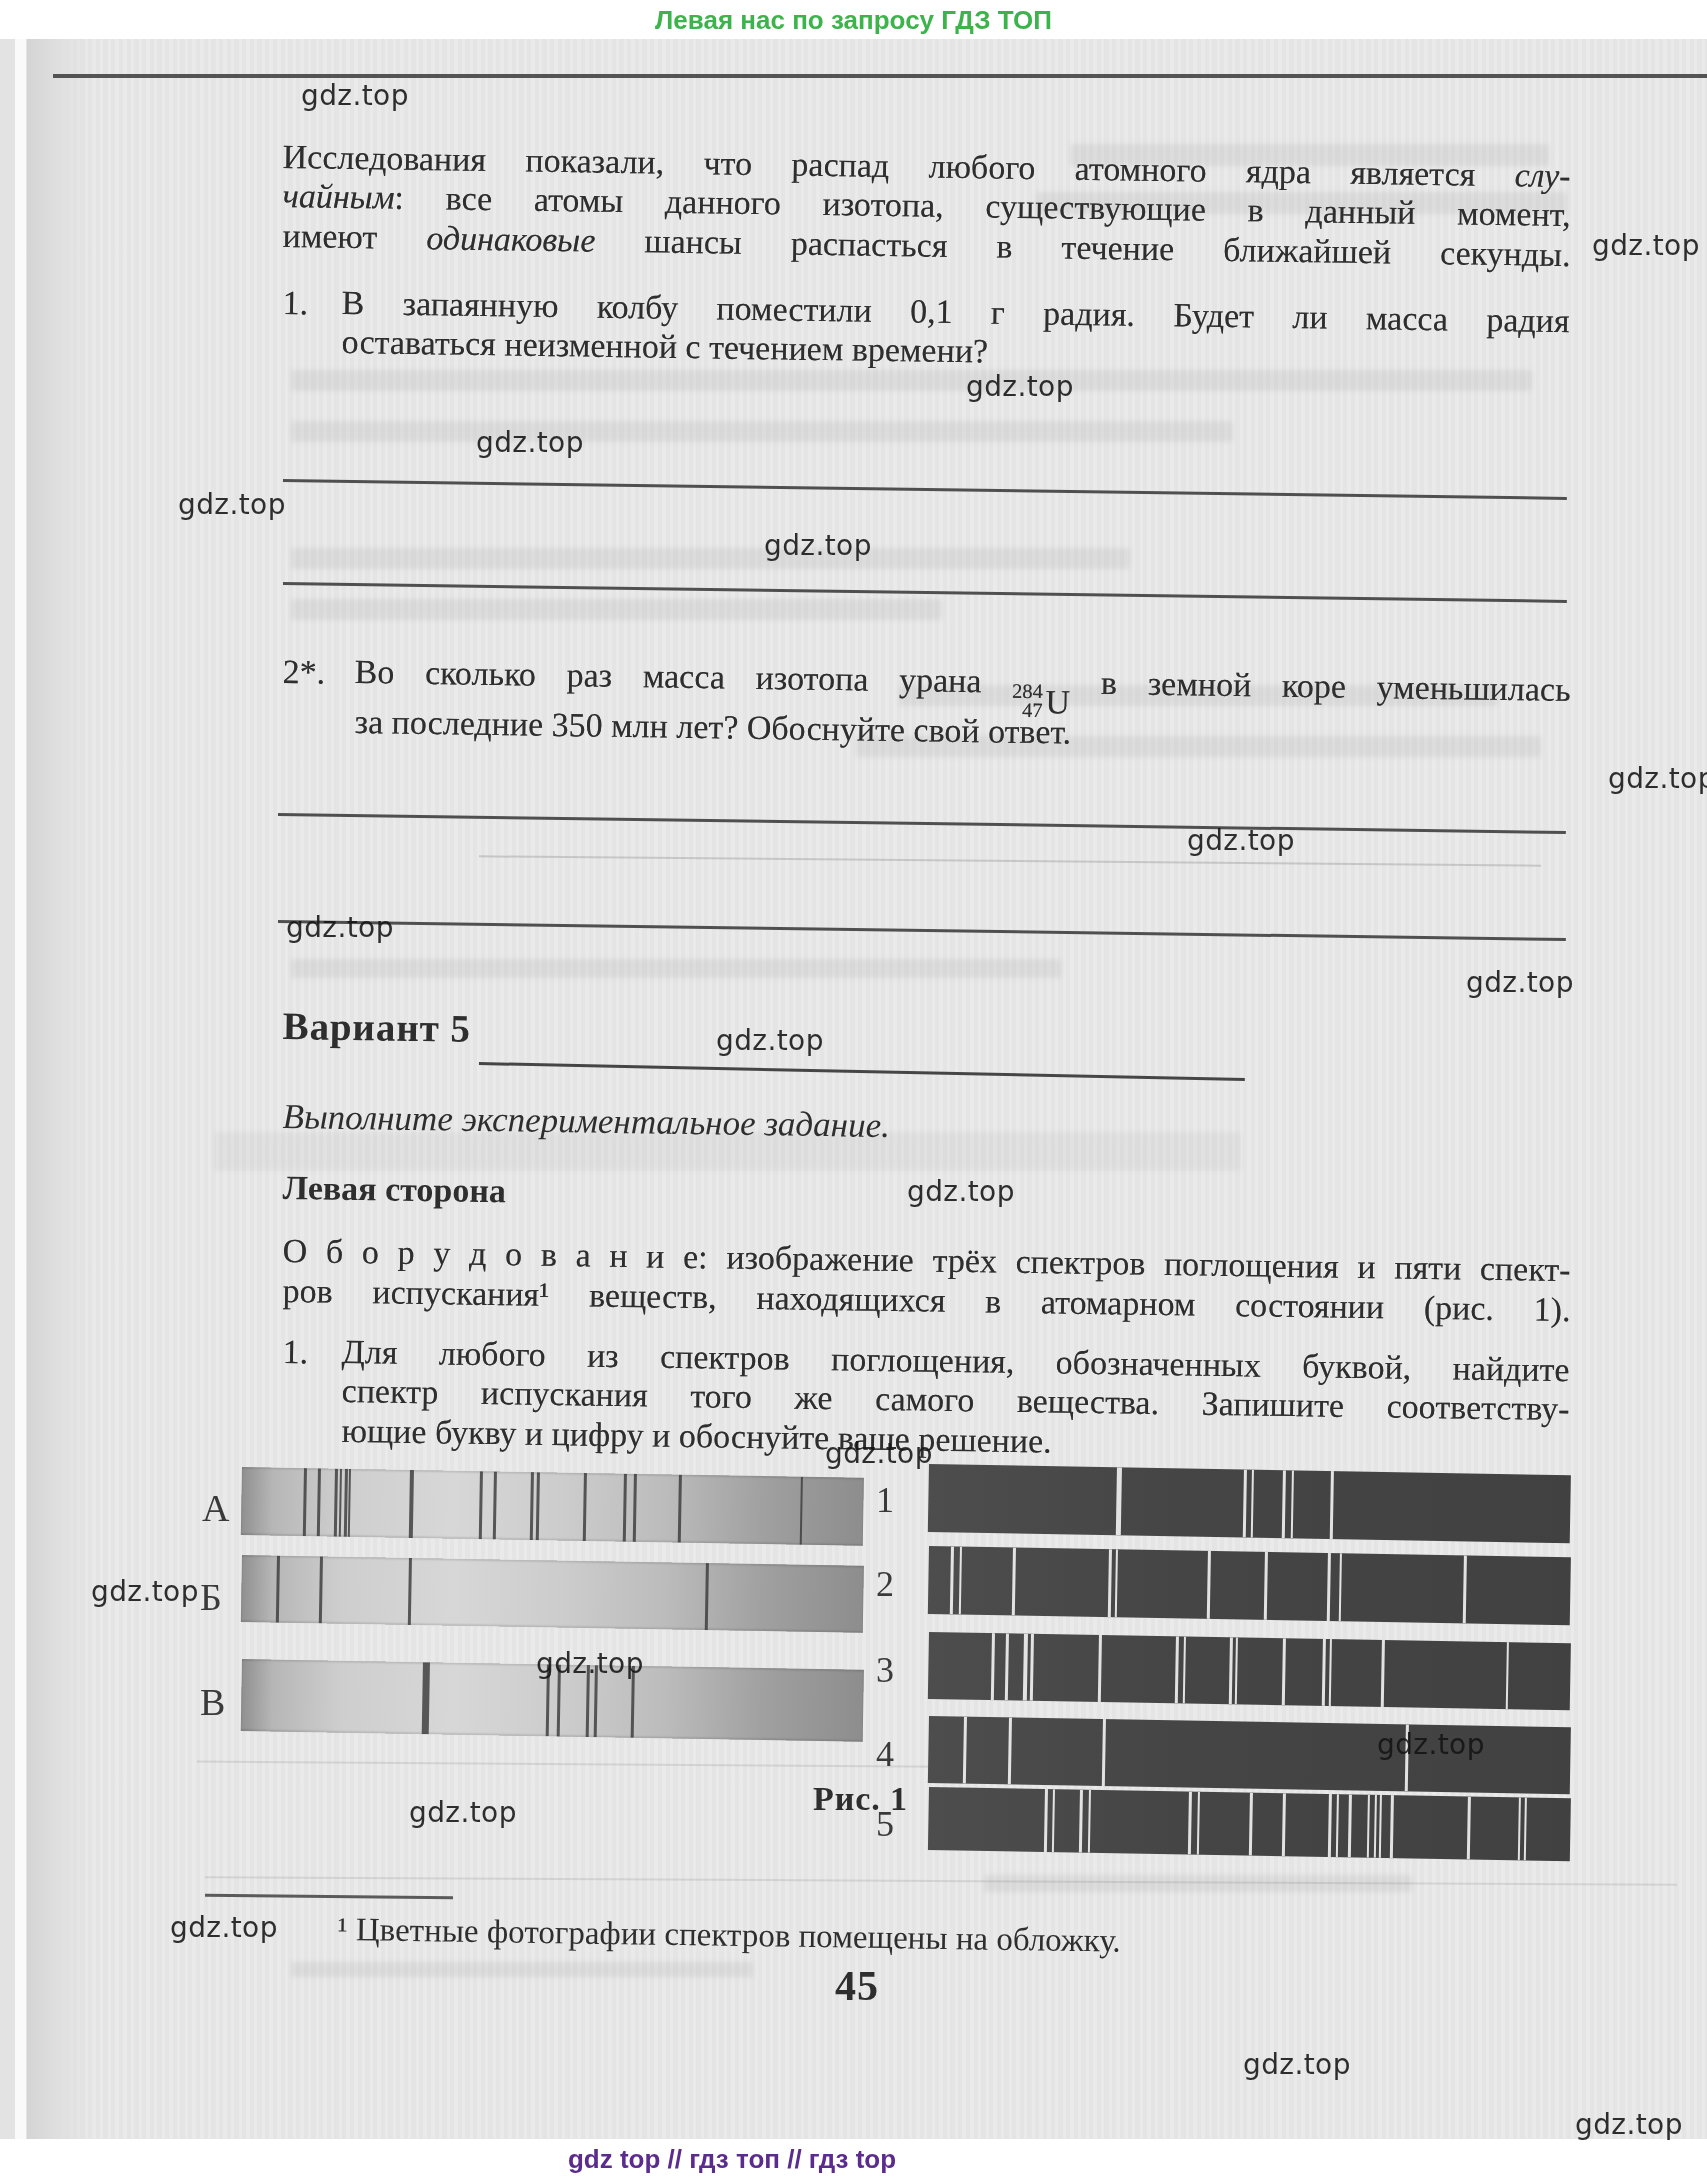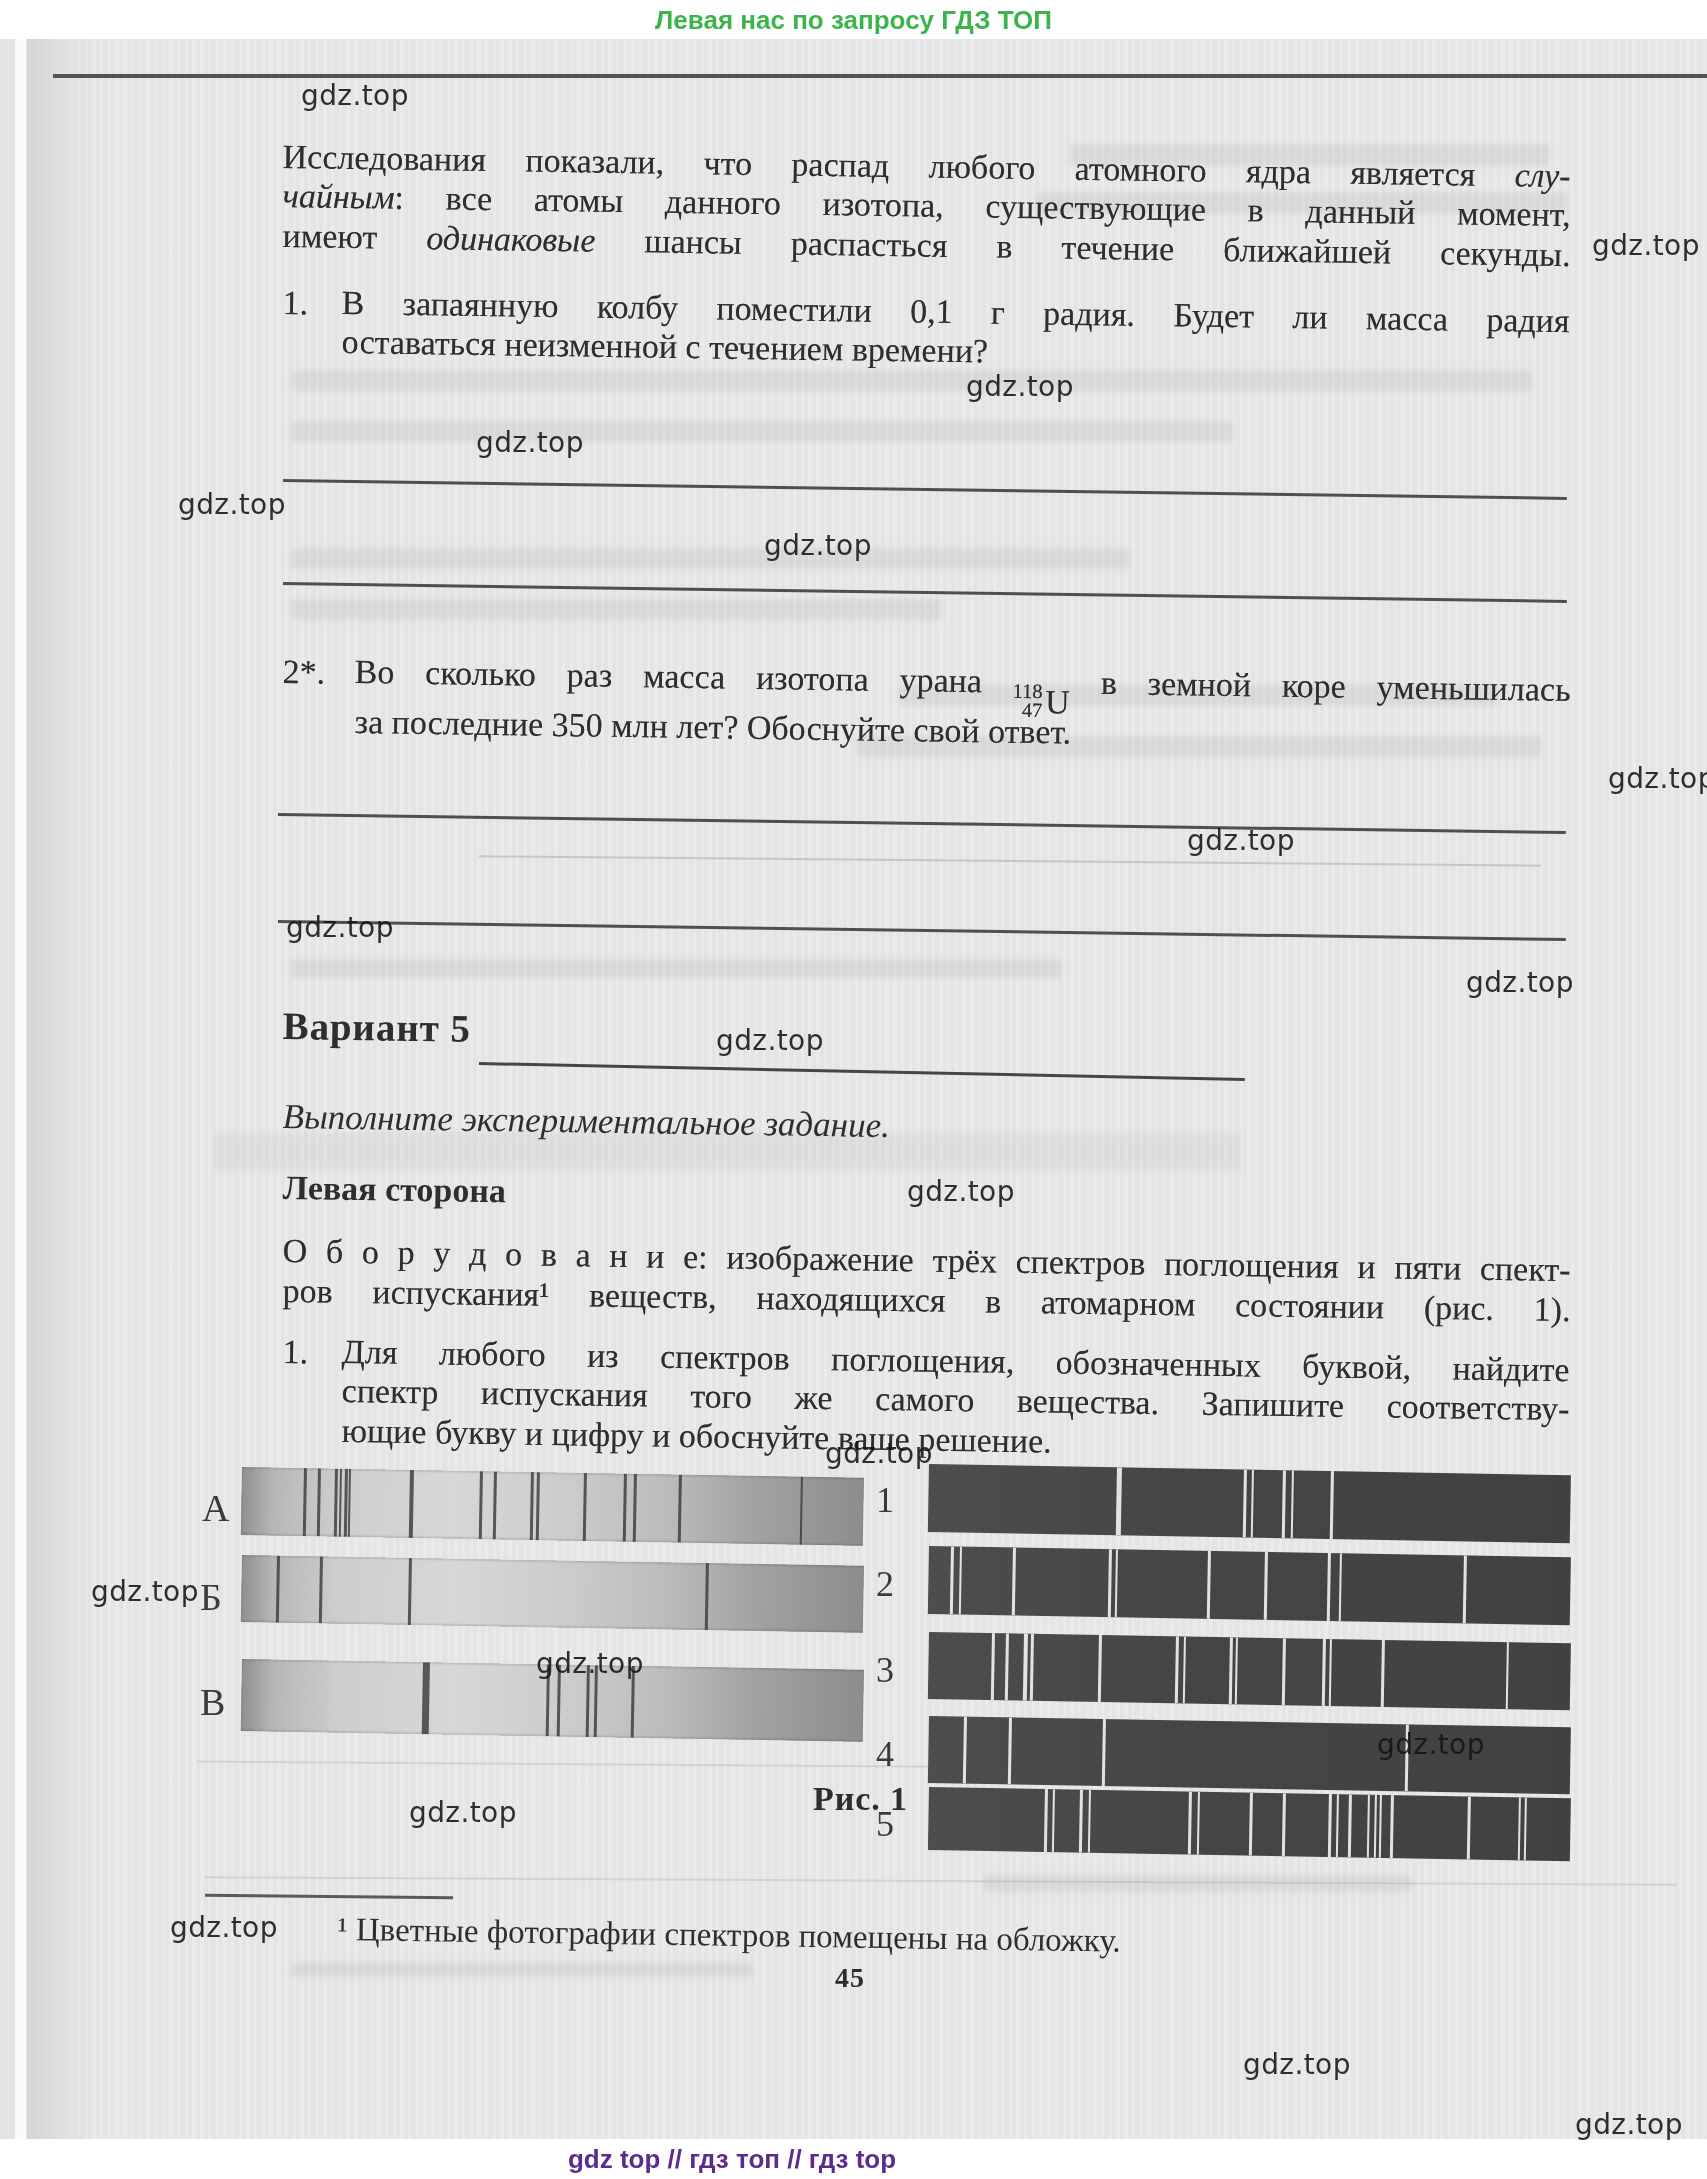--- a/index.html
+++ b/index.html
@@ -108,7 +108,7 @@
   <span>Во сколько раз масса изотопа урана</span>
   <span class="nuclide">
       <span class="stack">
-        <span>118</span>
+        <span>284</span>
         <span>47</span>
       </span>
       <span class="sym">U</span>

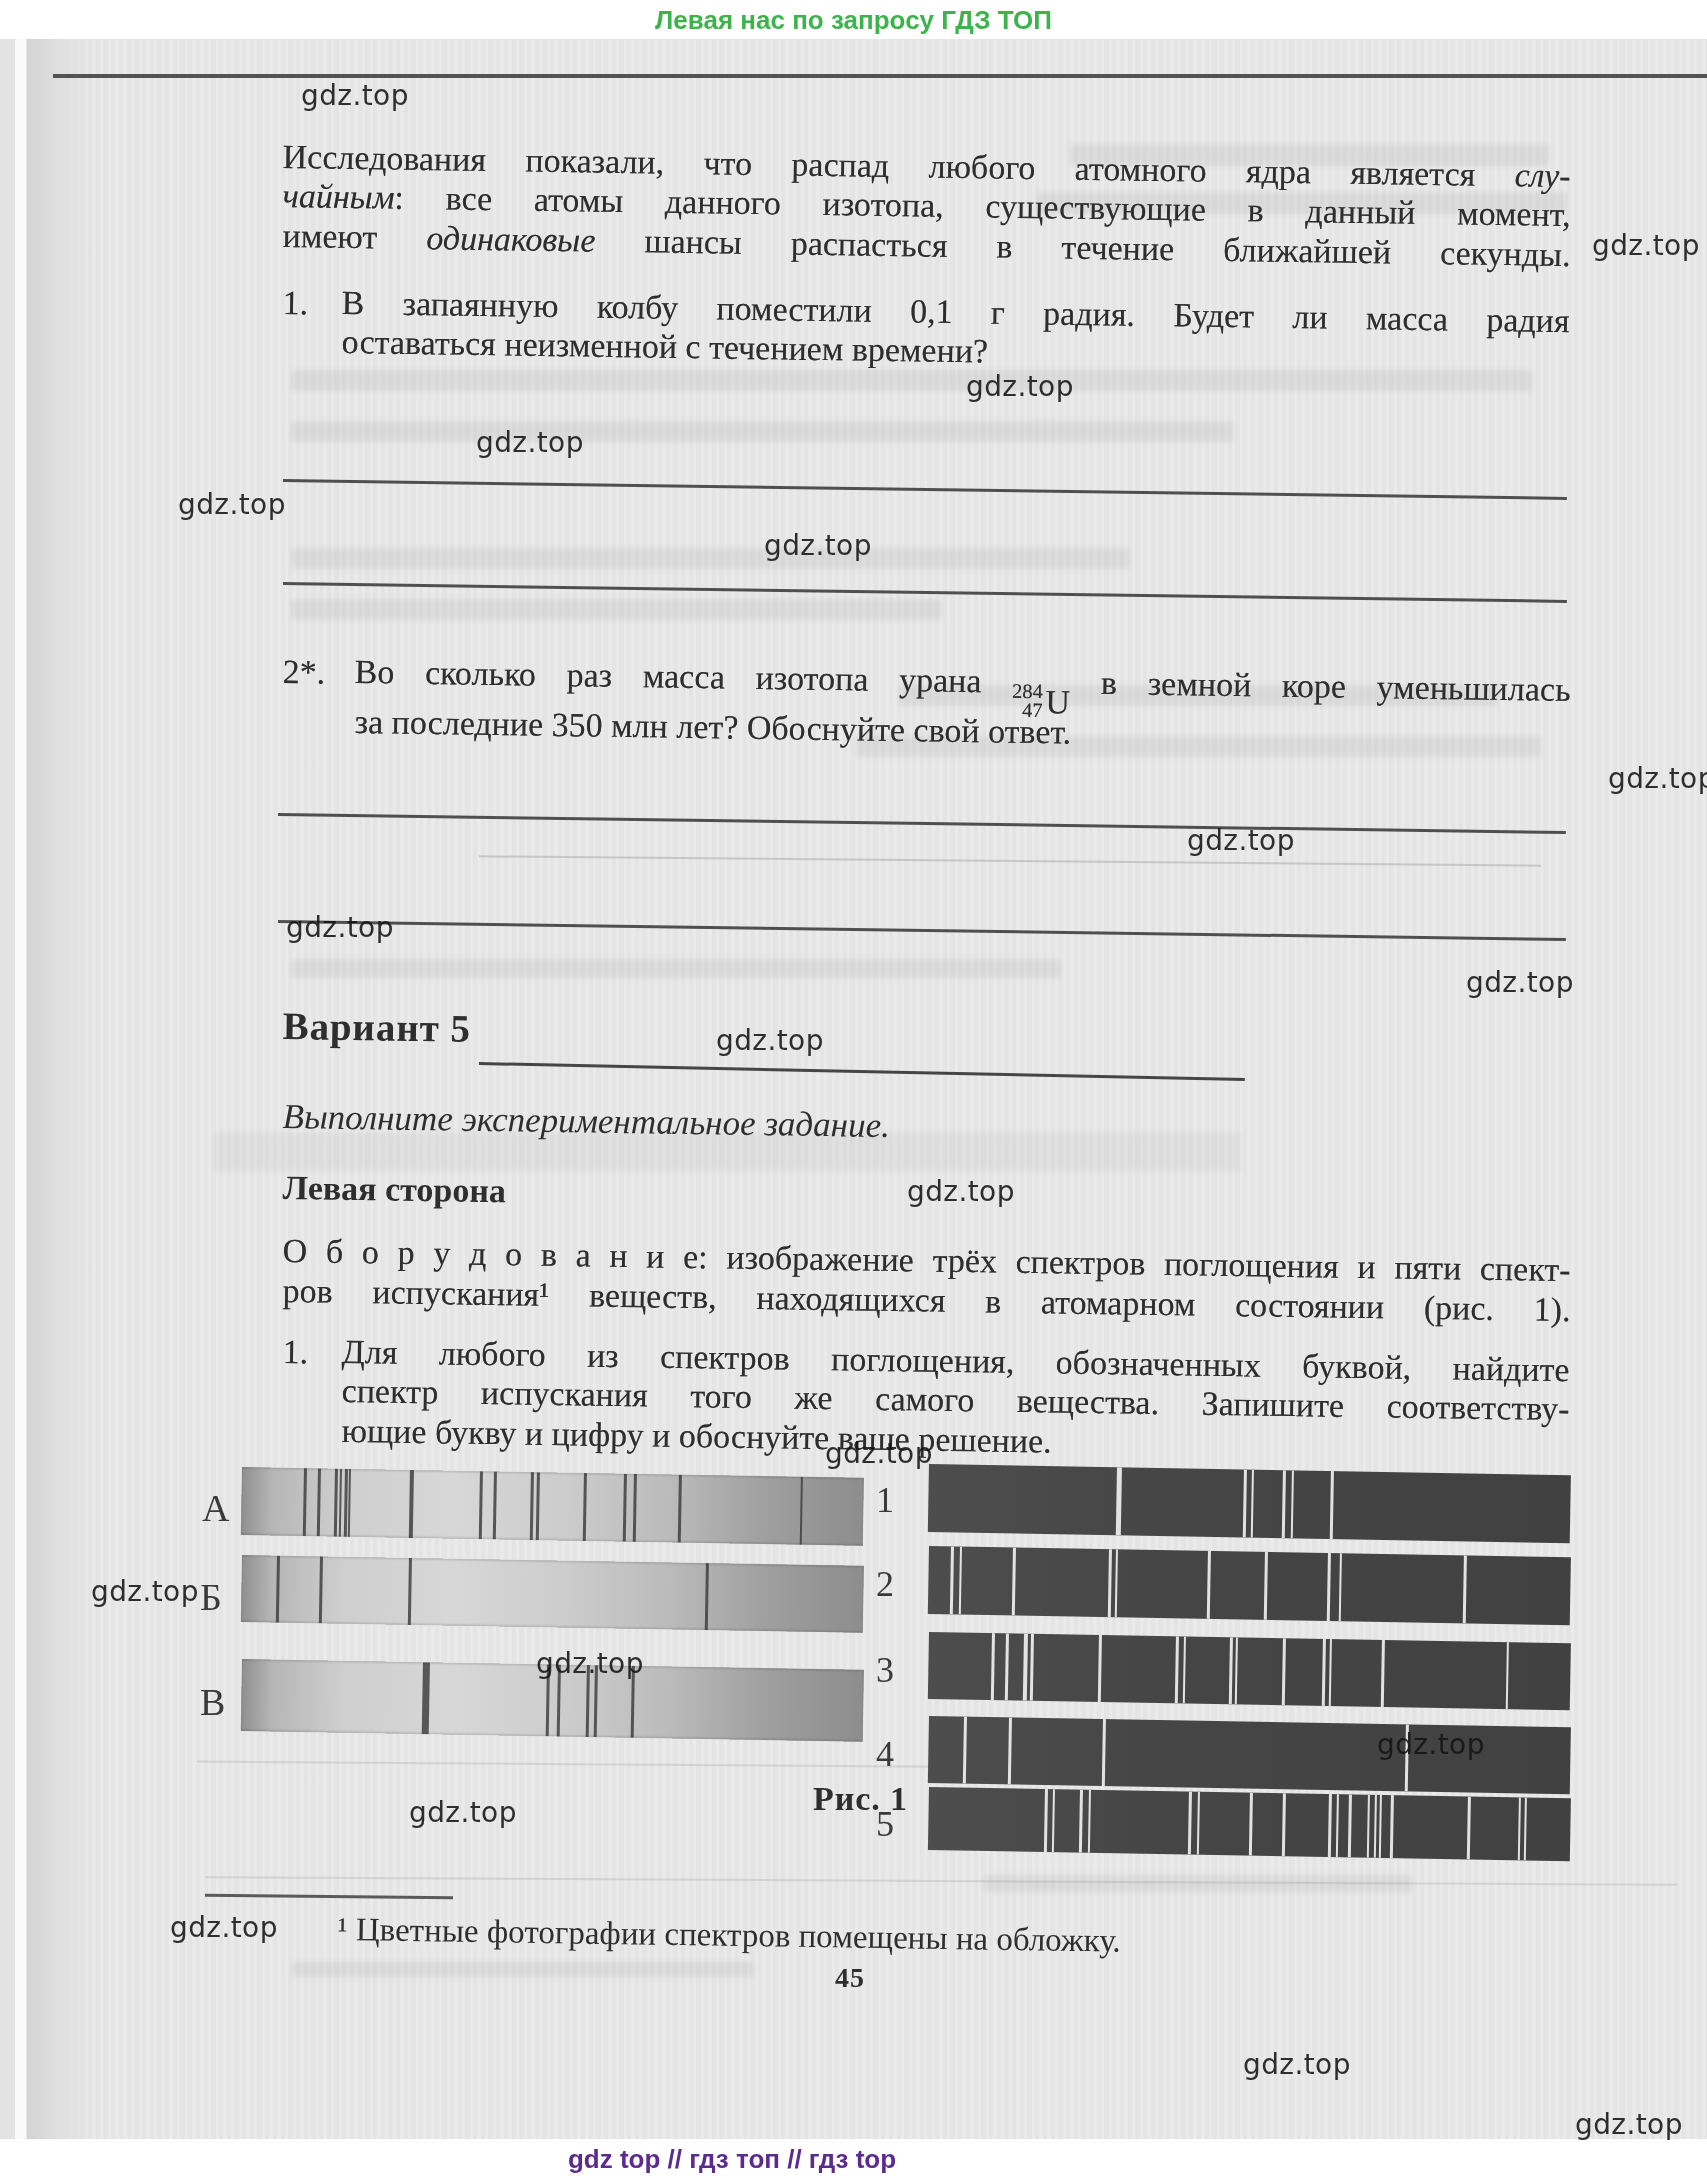--- a/index.html
+++ b/index.html
@@ -59,7 +59,7 @@
   .caption{position:absolute;font-size:34px;font-weight:bold;letter-spacing:0.9px;}
   .footnote-rule{position:absolute;height:2.6px;background:#5a5a5a;transform:rotate(.6deg);}
   .footnote{position:absolute;font-size:33px;}
-  .pageno{position:absolute;font-size:28px;font-weight:bold;letter-spacing:0.9px;}
+  .pageno{position:absolute;font-size:42px;font-weight:bold;letter-spacing:0.9px;}
 
   
   .bleed{position:absolute;background:#7d7d7d;opacity:.12;filter:blur(2.6px);border-radius:2.6px;}

